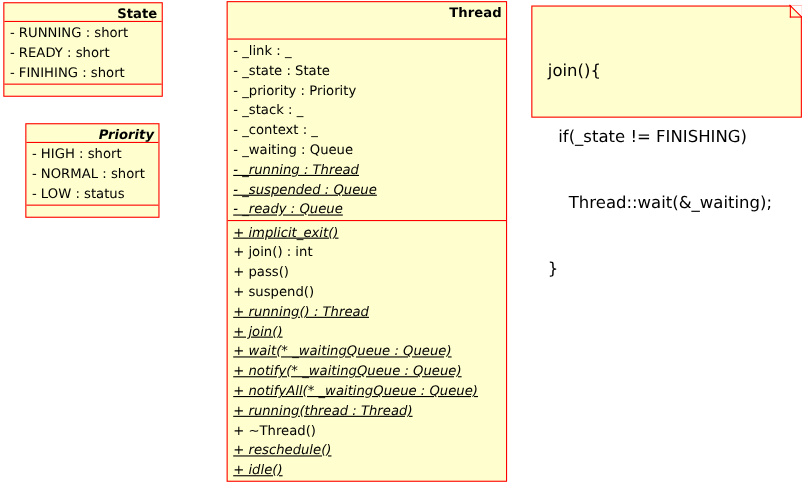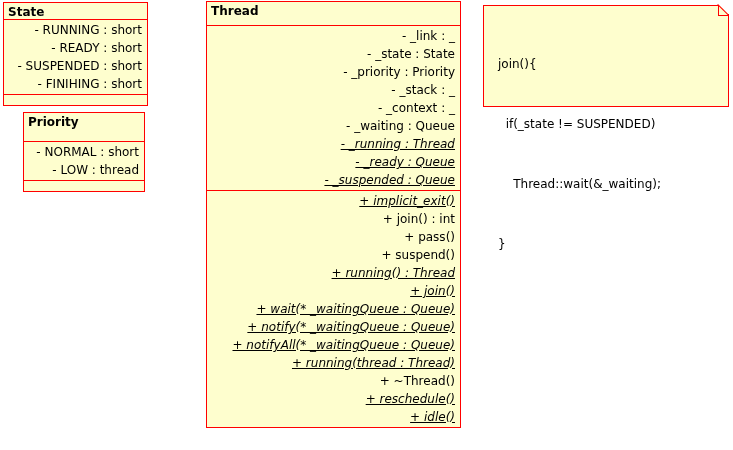--- a/index.html
+++ b/index.html
@@ -25,7 +25,7 @@
   }
   .uml-title {
     box-sizing: border-box;
-    text-align: left;
+    text-align: right;
     font-weight: bold;
     font-size: 12px;
     color: #000000;

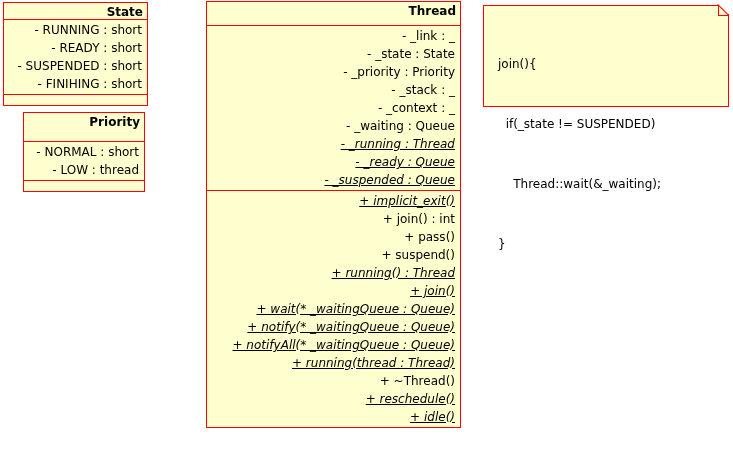--- a/index.html
+++ b/index.html
@@ -85,7 +85,7 @@
     top: 1px;
     width: 255px;
   }
-  #thread-class .uml-title { height: 24px; }
+  #thread-class .uml-title { height: 34px; }
   #thread-class .uml-row { line-height: 18px; height: 18px; }
 
   

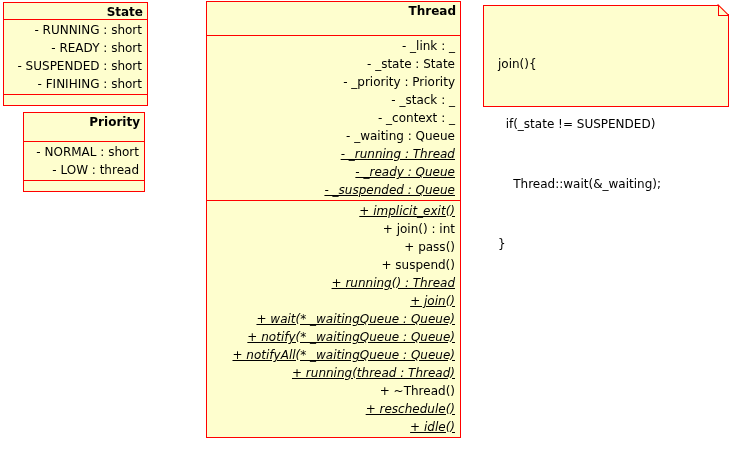--- a/index.html
+++ b/index.html
@@ -37,7 +37,6 @@
   .uml-compartment {
     box-sizing: border-box;
     padding: 1px 0 1px 0;
-    text-align: right;
   }
   .uml-compartment + .uml-compartment {
     border-top: 1px solid #FF0000;

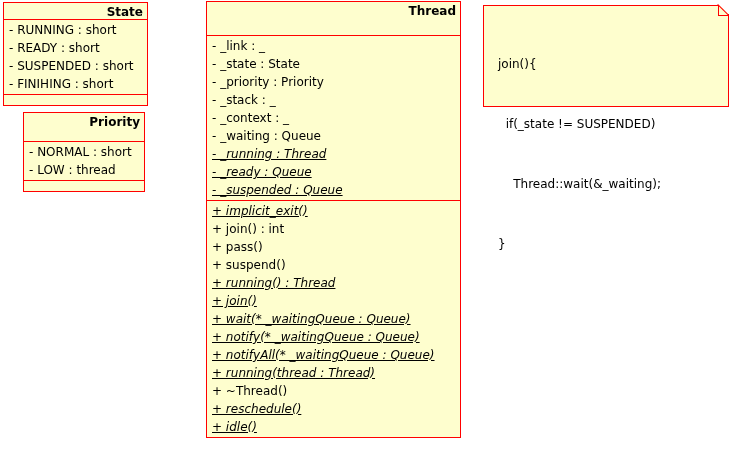--- a/index.html
+++ b/index.html
@@ -141,7 +141,6 @@
   <div class="uml-compartment">
     <div class="uml-row"><span class="member">- RUNNING : short</span></div>
     <div class="uml-row"><span class="member">- READY : short</span></div>
-    <div class="uml-row"><span class="member">- SUSPENDED : short</span></div>
     <div class="uml-row"><span class="member">- FINIHING : short</span></div>
   </div>
   <div class="uml-compartment empty"></div>

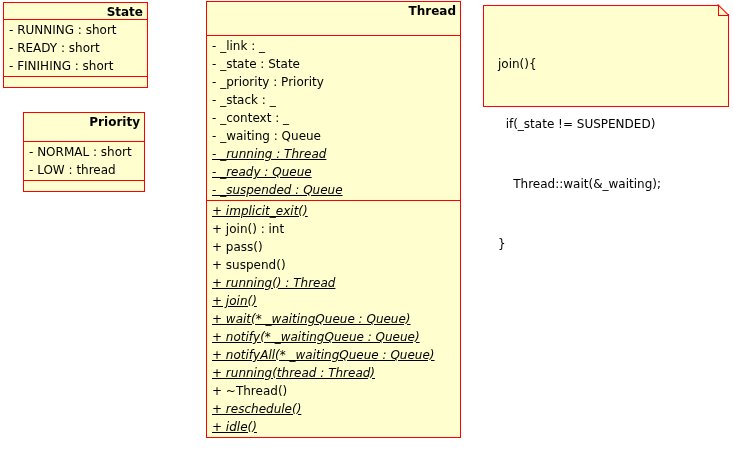--- a/index.html
+++ b/index.html
@@ -102,7 +102,7 @@
   .uml-note-body {
     position: relative;
     padding: 8px 10px 6px 14px;
-    font-size: 12px;
+    font-size: 15px;
     line-height: 20px;
     color: #000000;
     white-space: pre;

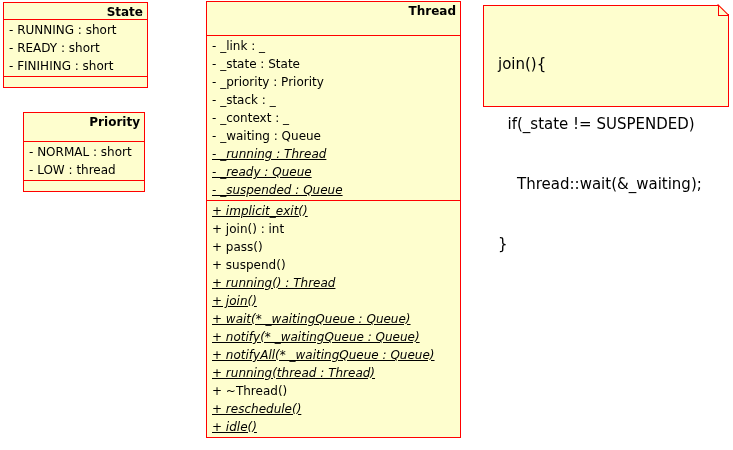--- a/index.html
+++ b/index.html
@@ -76,7 +76,7 @@
     top: 112px;
     width: 122px;
   }
-  #priority-class .uml-title { height: 29px; }
+  #priority-class .uml-title { height: 17px; font-style: italic; }
 
   
   #thread-class {

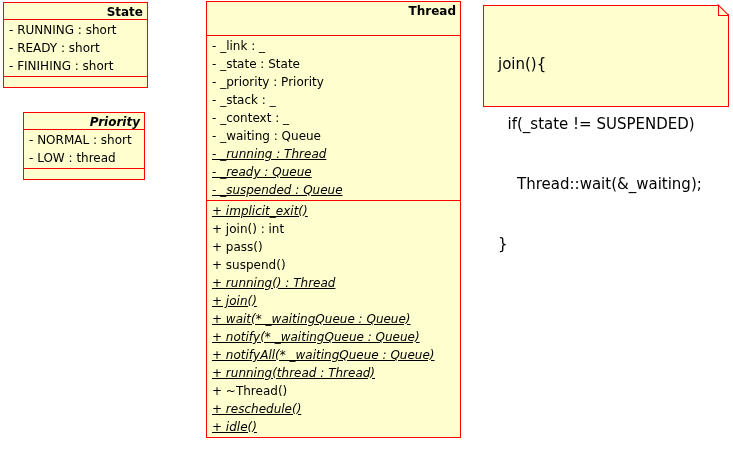--- a/index.html
+++ b/index.html
@@ -189,7 +189,7 @@
   <span class="note-fold"></span>
   <div class="uml-note-body">
     <span class="note-line">join(){</span>
-    <span class="note-line">  if(_state != SUSPENDED)</span>
+    <span class="note-line">  if(_state != FINISHING)</span>
     <span class="note-line">    Thread::wait(&amp;_waiting);</span>
     <span class="note-line">}</span>
   </div>

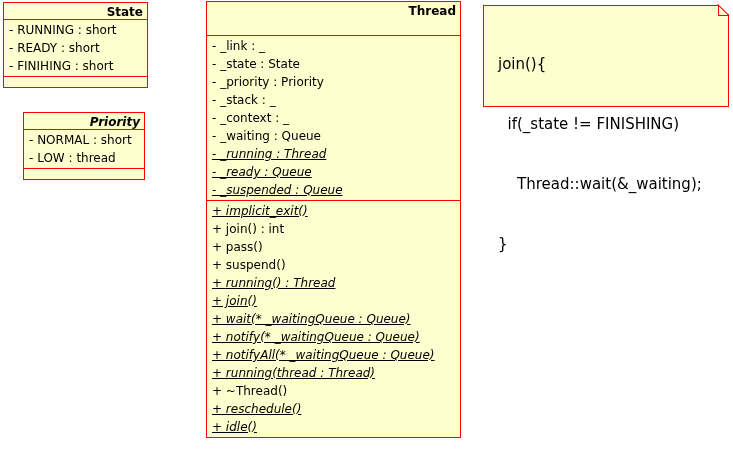--- a/index.html
+++ b/index.html
@@ -149,6 +149,7 @@
 <div class="uml-class" id="priority-class">
   <div class="uml-title">Priority</div>
   <div class="uml-compartment">
+    <div class="uml-row"><span class="member">- HIGH : short</span></div>
     <div class="uml-row"><span class="member">- NORMAL : short</span></div>
     <div class="uml-row"><span class="member">- LOW : thread</span></div>
   </div>

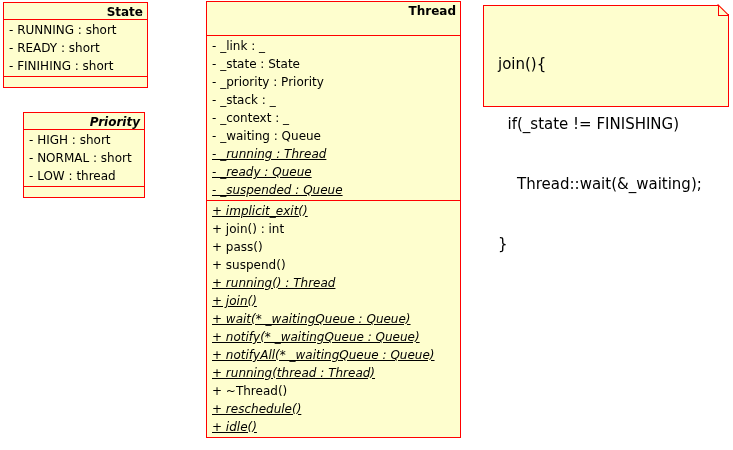--- a/index.html
+++ b/index.html
@@ -151,7 +151,7 @@
   <div class="uml-compartment">
     <div class="uml-row"><span class="member">- HIGH : short</span></div>
     <div class="uml-row"><span class="member">- NORMAL : short</span></div>
-    <div class="uml-row"><span class="member">- LOW : thread</span></div>
+    <div class="uml-row"><span class="member">- LOW : status</span></div>
   </div>
   <div class="uml-compartment empty"></div>
 </div>

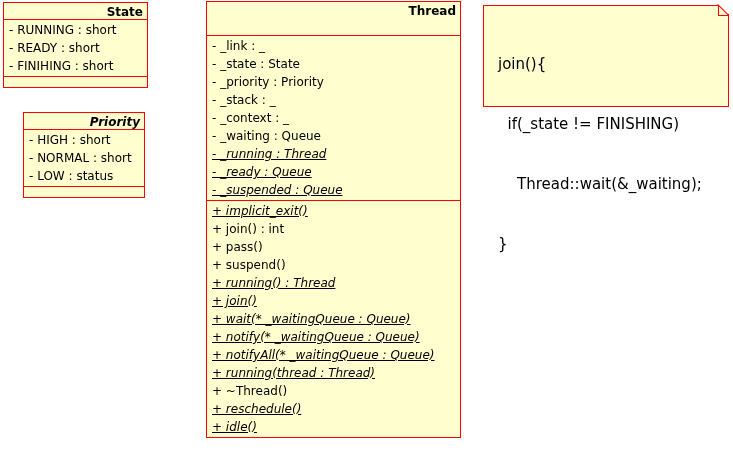--- a/index.html
+++ b/index.html
@@ -166,8 +166,8 @@
     <div class="uml-row"><span class="member">- _context : _</span></div>
     <div class="uml-row"><span class="member">- _waiting : Queue</span></div>
     <div class="uml-row static"><span class="member">- _running : Thread</span></div>
+    <div class="uml-row static"><span class="member">- _suspended : Queue</span></div>
     <div class="uml-row static"><span class="member">- _ready : Queue</span></div>
-    <div class="uml-row static"><span class="member">- _suspended : Queue</span></div>
   </div>
   <div class="uml-compartment">
     <div class="uml-row static"><span class="member">+ implicit_exit()</span></div>

